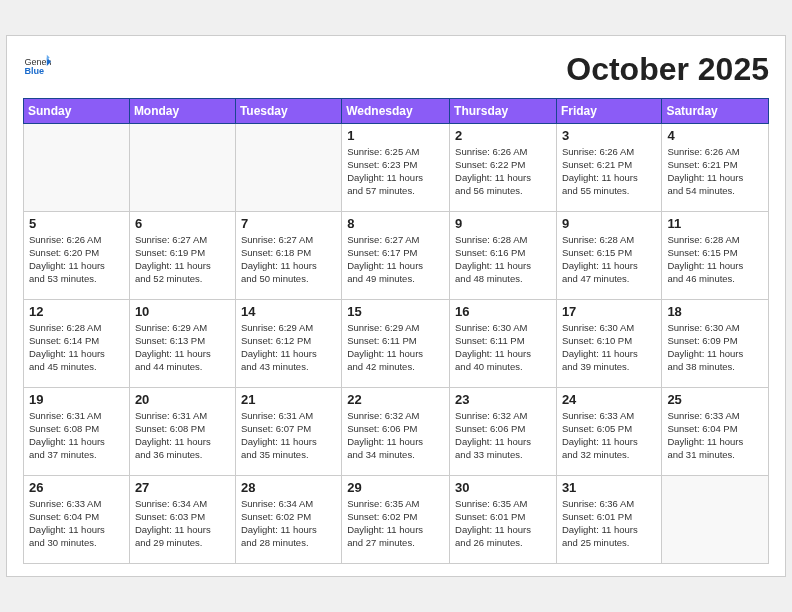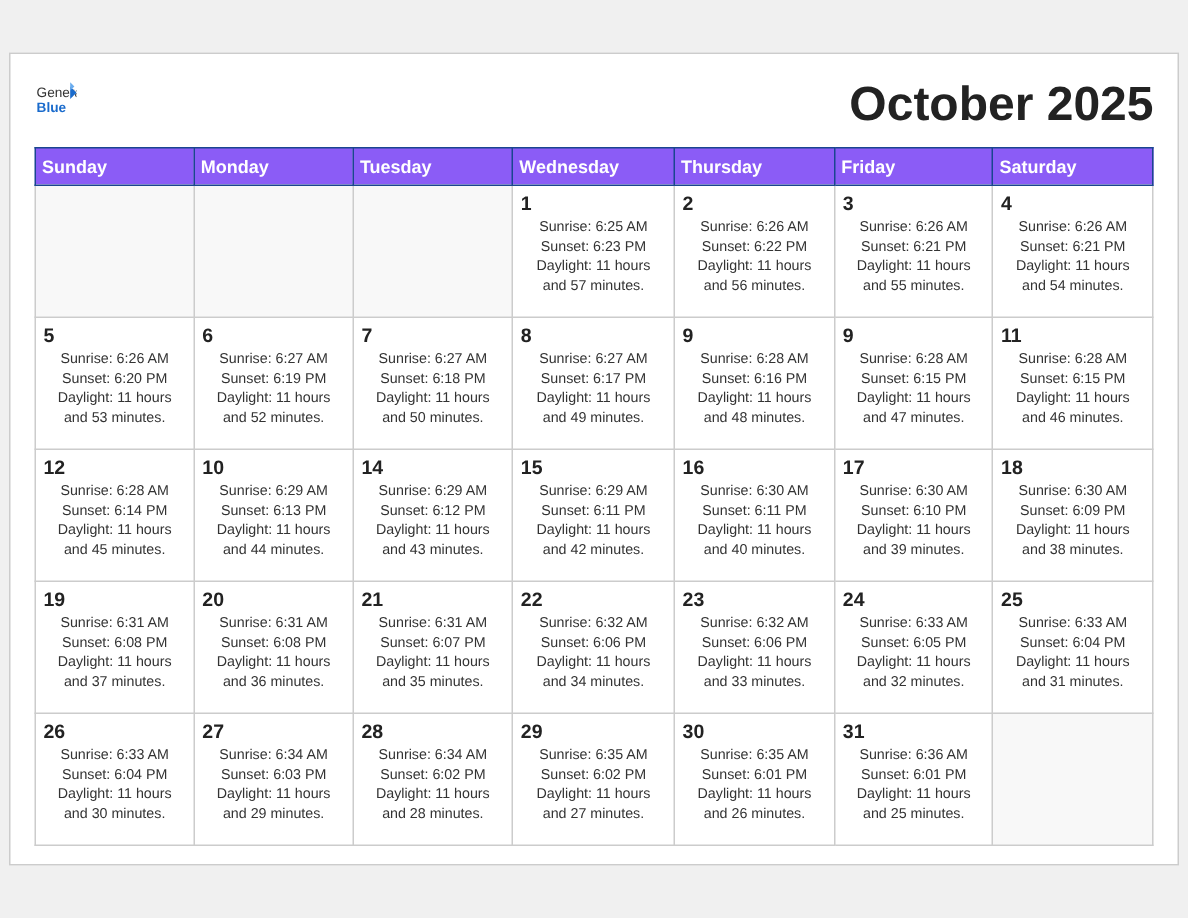--- a/index.html
+++ b/index.html
@@ -82,7 +82,6 @@
       font-size: 9.5px;
       color: #333;
       line-height: 1.4;
-      text-align: center;
     }
   </style>
 </head>

